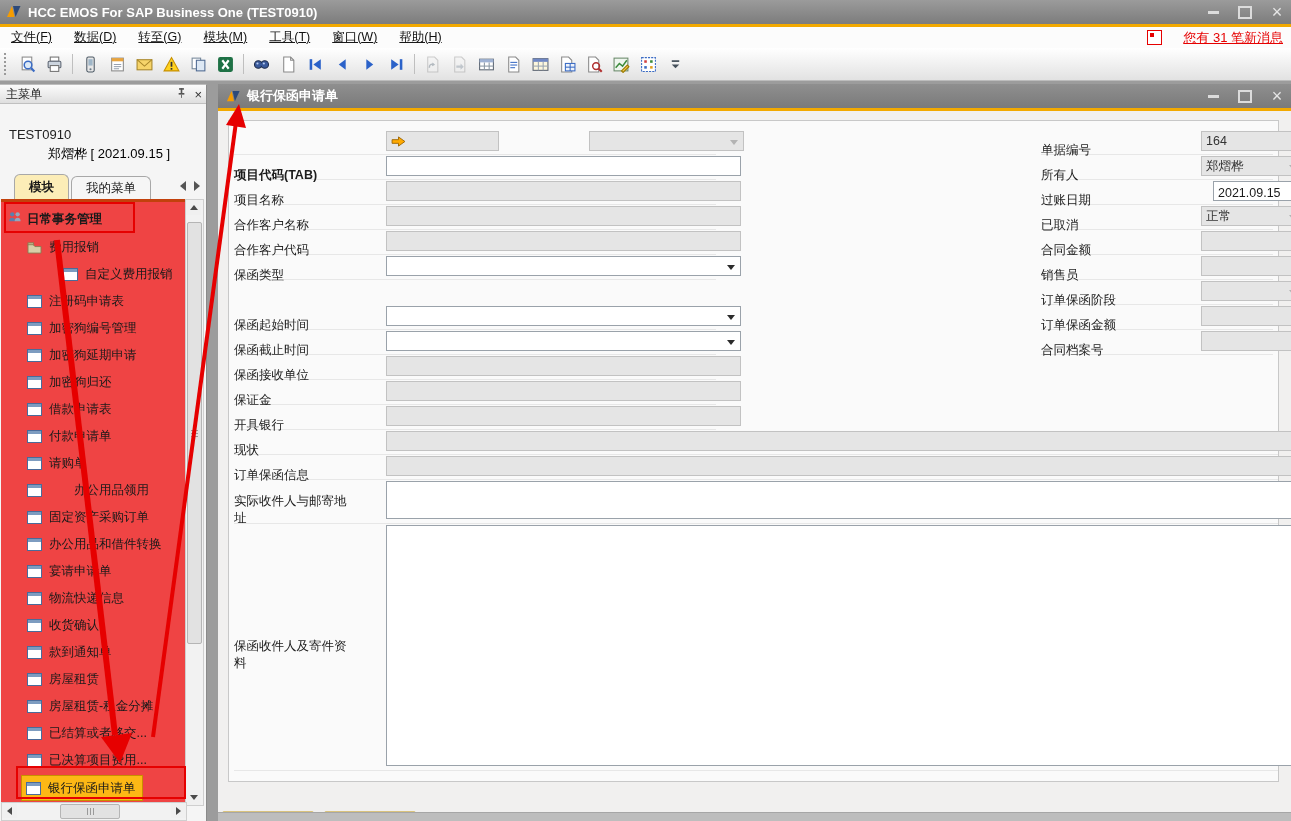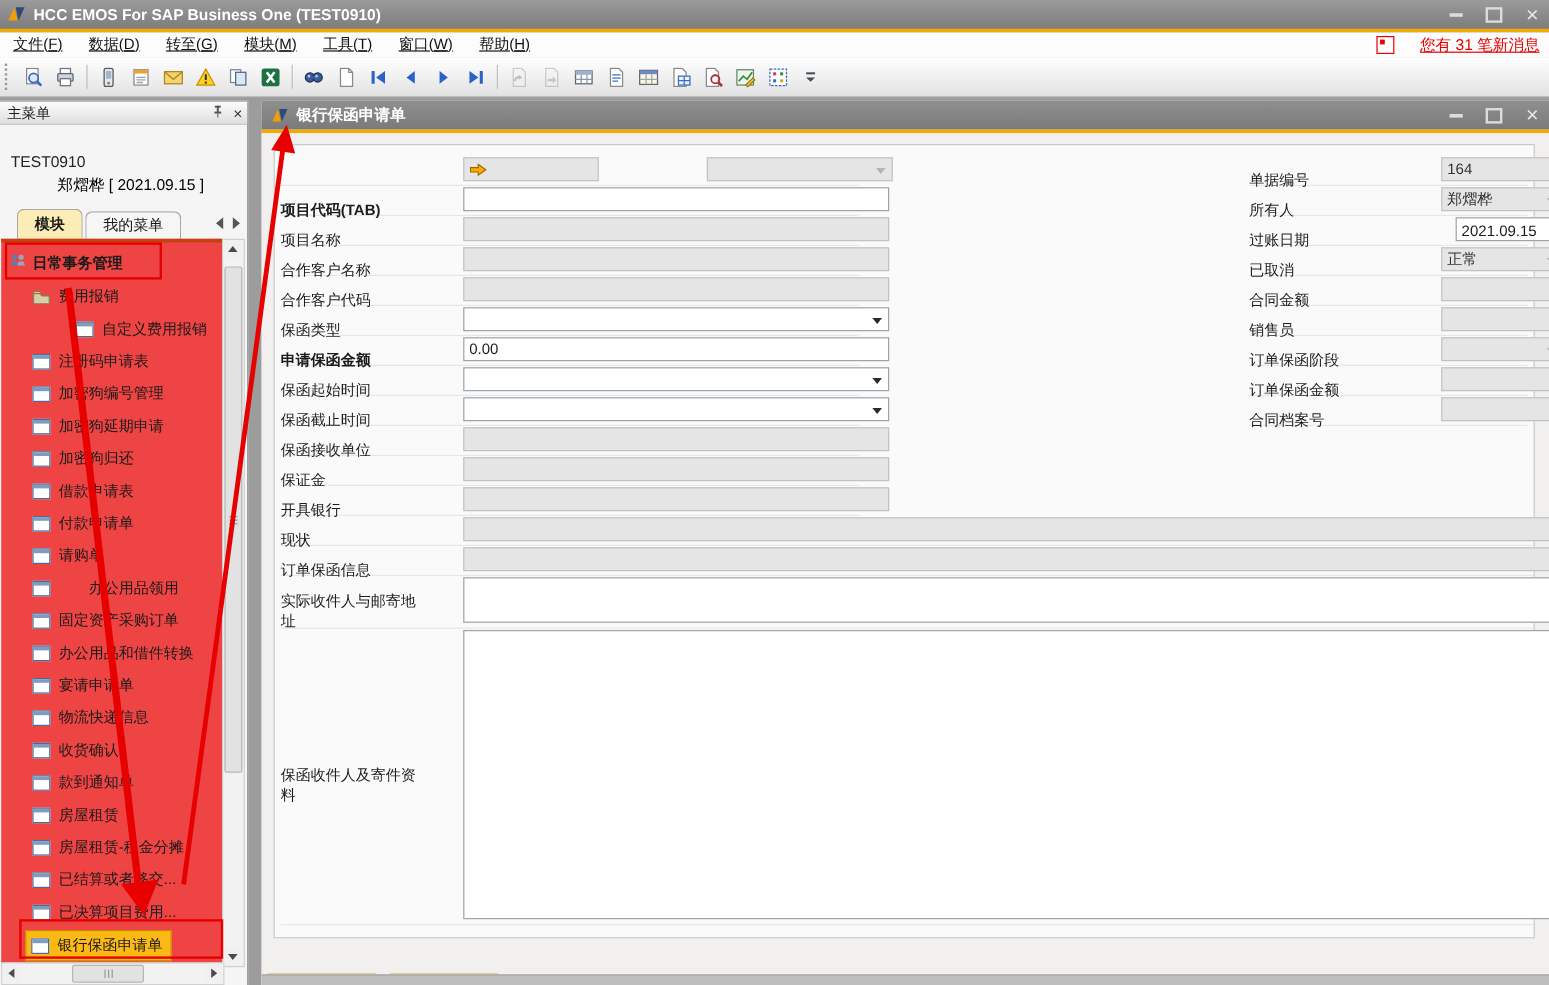--- a/index.html
+++ b/index.html
@@ -543,12 +543,6 @@
               <span class="dd"></span>
             </div>
           </div>
-          <div class="frow" style="top: 158px; height: 25px; width: 482px;">
-            <span class="flabel b">申请保函金额</span>
-            <div class="ffield editable" style="left: 122px; width: 355px; height: 20px;">
-              <span>0.00</span>
-            </div>
-          </div>
           <div class="frow" style="top: 183px; height: 25px; width: 482px;">
             <span class="flabel">保函起始时间</span>
             <div class="ffield editable" style="left: 122px; width: 355px; height: 20px;">

